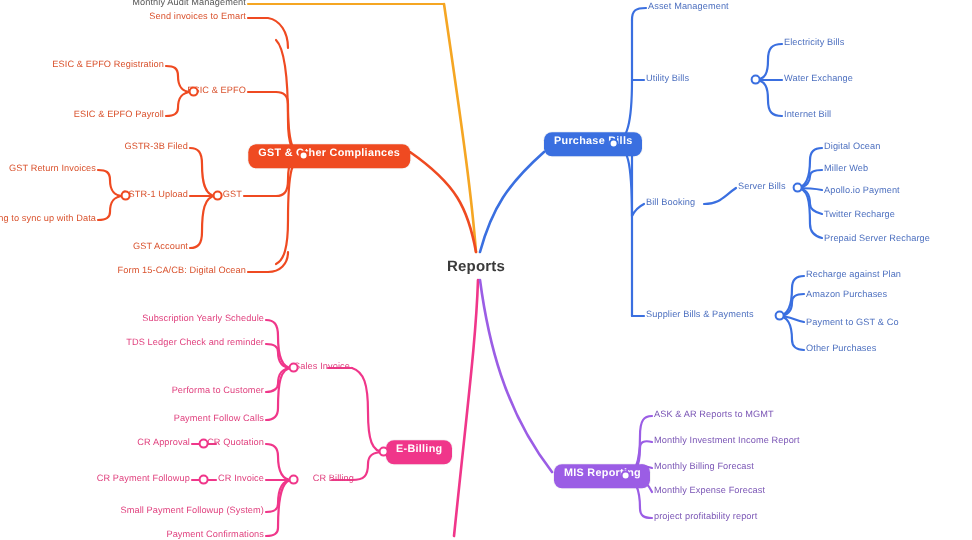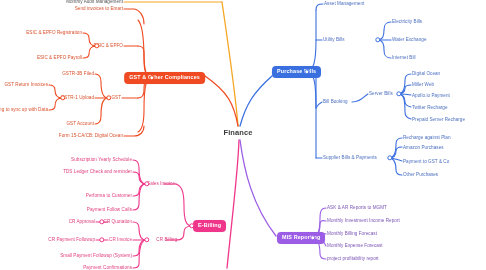--- a/index.html
+++ b/index.html
@@ -165,7 +165,7 @@
     </g>
   </svg>
 
-  <div class="node root c" style="left:238px;top:133px;">Finance</div>
+  <div class="node root c" style="left:238px;top:133px;">Reports</div>
 
   <div class="node pill blue" style="left:272px;top:72px;">Purchase Bills</div>
   <div class="dot blue" style="left:307px;top:72px;"></div>

